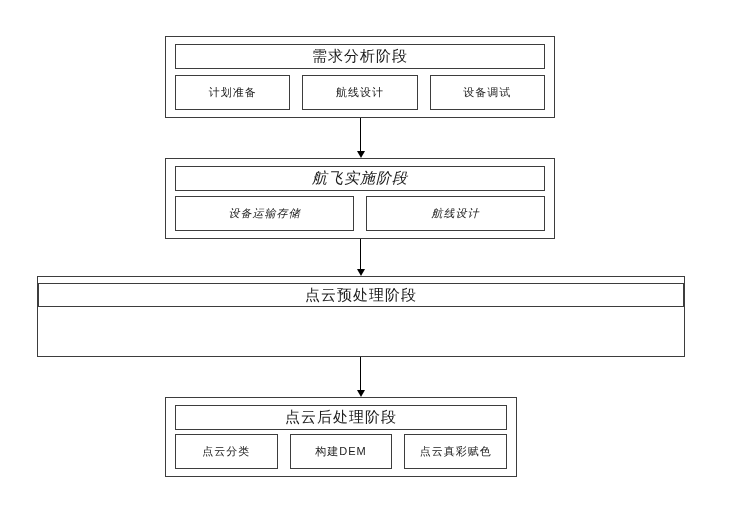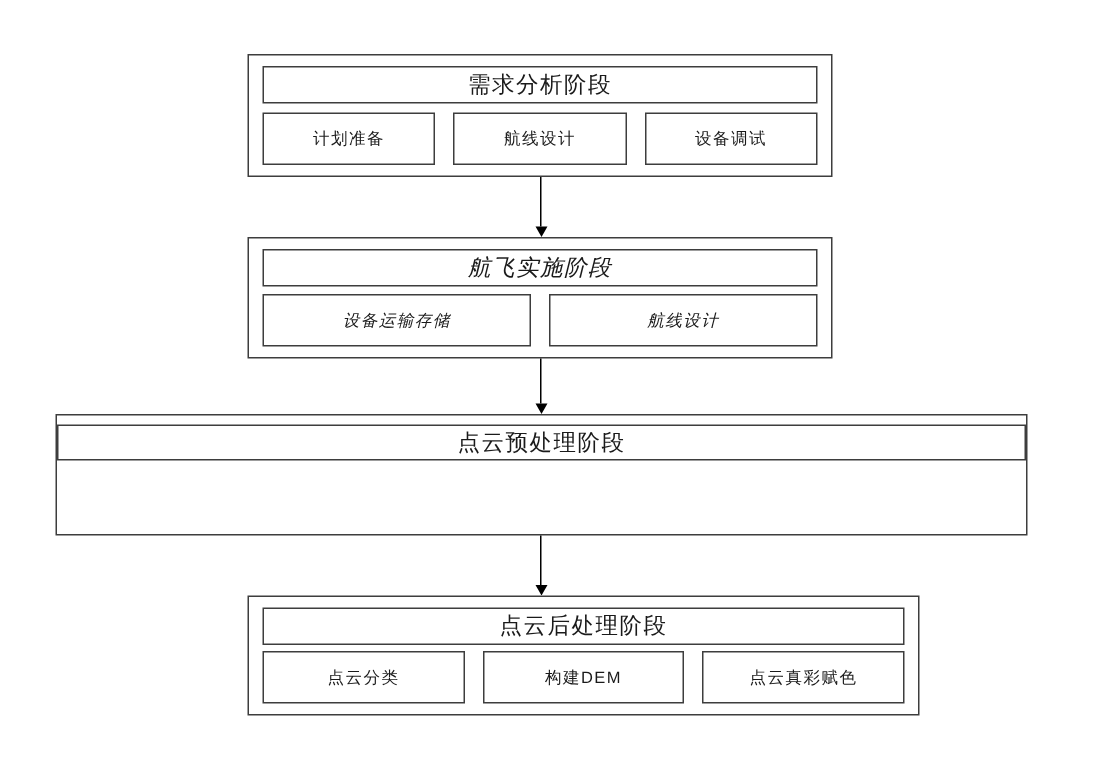--- a/index.html
+++ b/index.html
@@ -57,7 +57,7 @@
   #stage-2 { left: 165px; top: 158px; width: 390px; height: 81px; font-style: italic; }
   #stage-3 { left: 37px;  top: 276px; width: 648px; height: 81px; padding: 6px 0; }
   #stage-3 .stage-header { height: 24px; }
-  #stage-4 { left: 165px; top: 397px; width: 448px; height: 80px; }
+  #stage-4 { left: 165px; top: 397px; width: 352px; height: 80px; }
   .flow-arrow {
     position: absolute;
     left: 356px;

